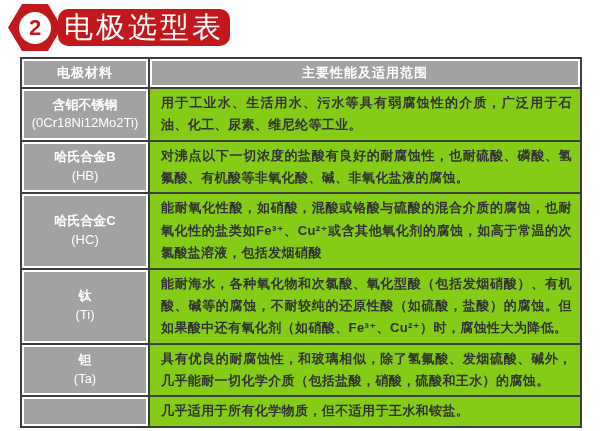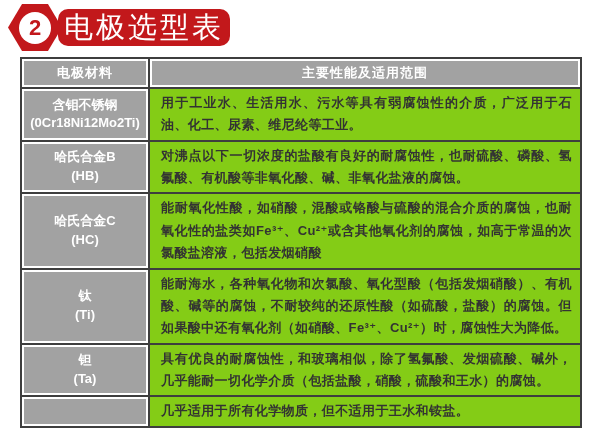--- a/index.html
+++ b/index.html
@@ -51,7 +51,7 @@
   th{height:30px;font-size:13px;letter-spacing:1px;}
   .col-material{width:128px;margin-left:28px;}
   .cell-material{font-size:13px;line-height:1.45;padding:3px 2px;}
-  .cell-material .mat-code{display:block;font-weight:bold;text-align:center;}
+  .cell-material .mat-code{display:block;font-weight:normal;text-align:center;}
   .cell-desc{
     background:#84cc16;color:#333;
     font-size:13px;font-weight:600;line-height:1.72;

